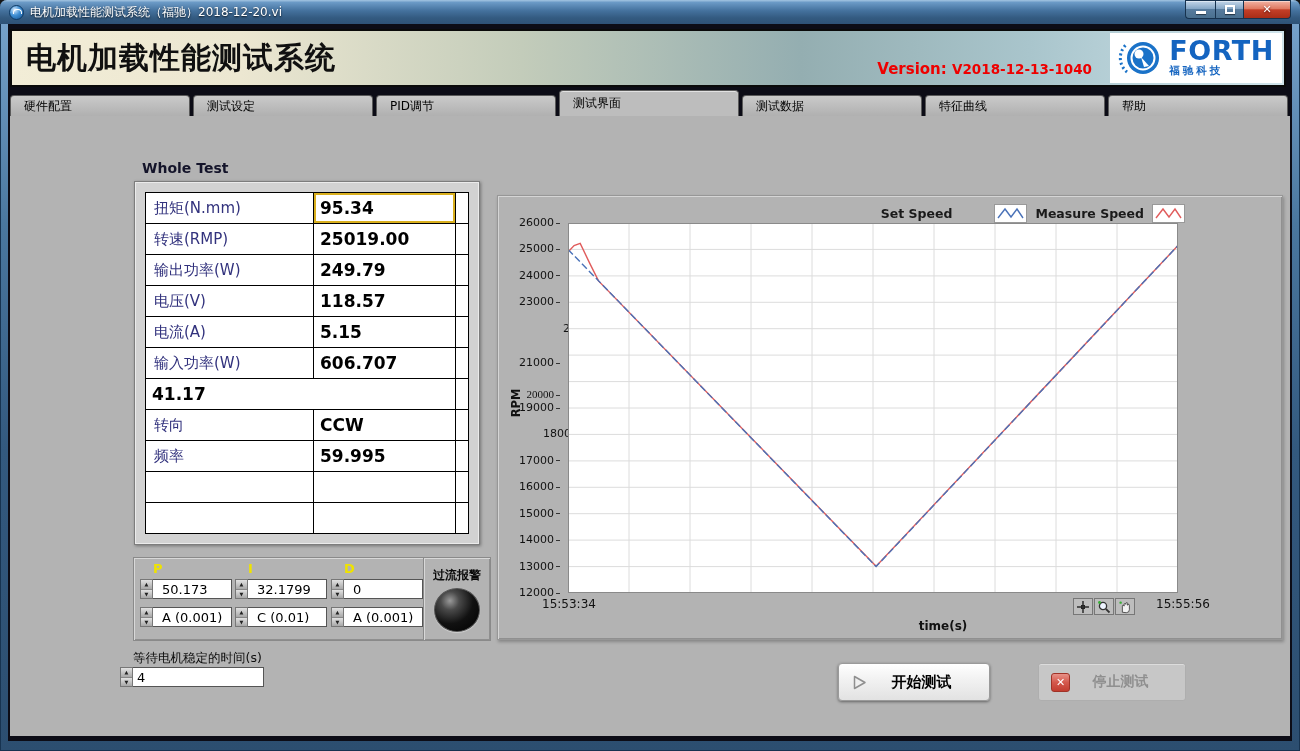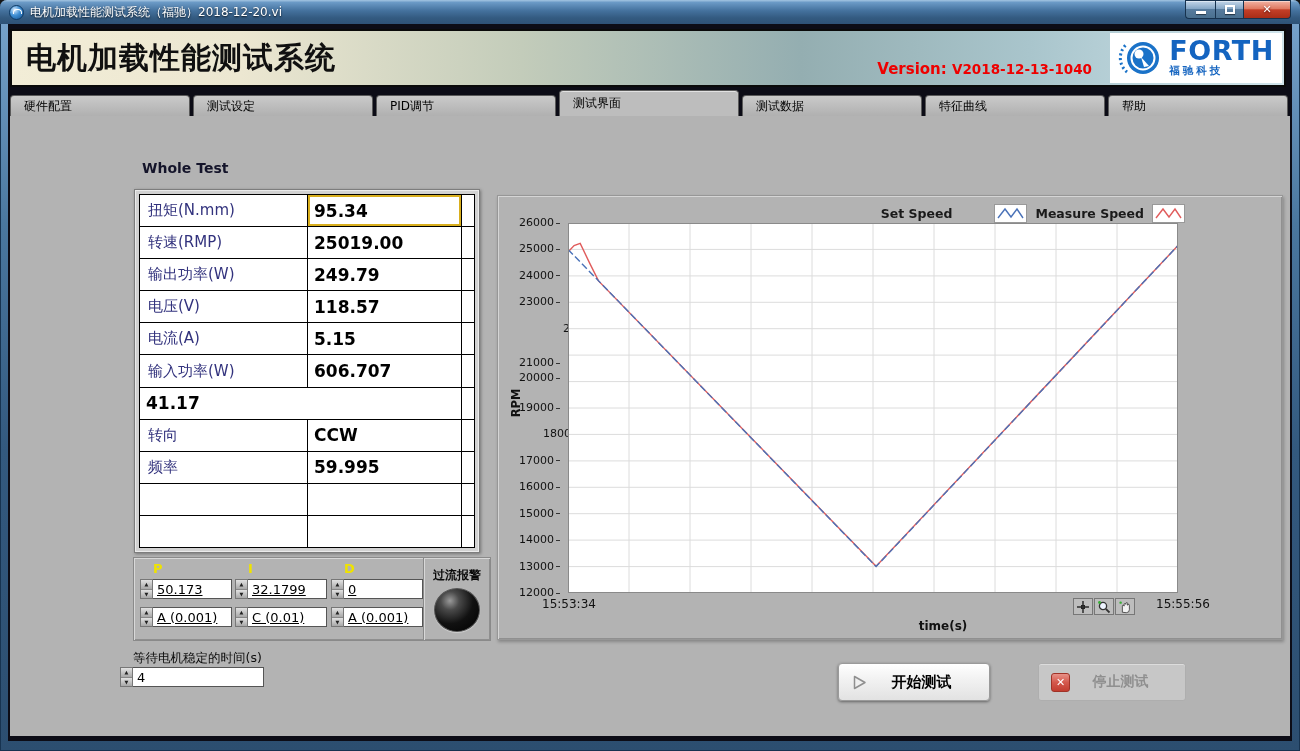--- a/index.html
+++ b/index.html
@@ -52,8 +52,8 @@
   .main { position:absolute; left:2px; top:92px; width:1280px; height:620px; background:#b3b3b3; }
   .whole-test { position:absolute; left:132px; top:44px; font-size:14px; font-weight:bold; color:#14142a; }
   
-  .table-shell { position:absolute; left:124px; top:73px; width:346px; height:364px; background:#d2d2d2;
-                 border:1px solid #7d7d7d; box-shadow:inset 0 0 0 1px #ebebeb, 1px 1px 3px rgba(0,0,0,.35); padding:4px; }
+  .table-shell { position:absolute; left:124px; top:65px; width:346px; height:364px; background:#d2d2d2;
+                 border:1px solid #7d7d7d; box-shadow:inset 0 0 0 1px #ebebeb, 1px 1px 3px rgba(0,0,0,.35); padding:10px; }
   .mtable { width:100%; height:100%; background:#fff; border:1px solid #000; display:flex; flex-direction:column; }
   .mrow { flex:1; display:flex; border-bottom:1px solid #000; }
   .mrow:last-child { border-bottom:none; }

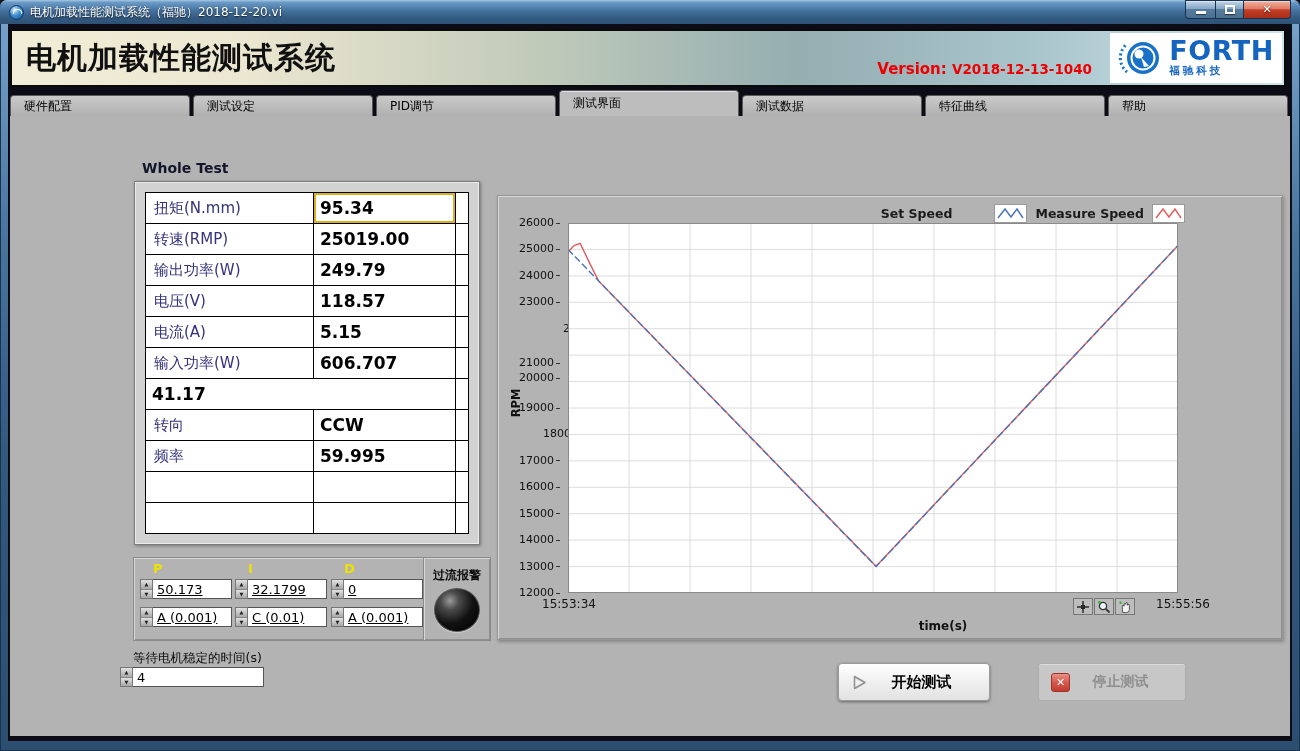--- a/index.html
+++ b/index.html
@@ -322,7 +322,7 @@
             <div class="ytick" style="top: 99.2857px;">23000</div>
             <div class="ytick" style="top: 125.714px; margin-left: 44px;">22000</div>
             <div class="ytick" style="top: 160px;">21000</div>
-            <div class="ytick" style="top: 175px;">20000</div>
+            <div class="ytick" style="top: 192px; font-family: Liberation Serif, serif;">20000</div>
             <div class="ytick" style="top: 205px;">19000</div>
             <div class="ytick" style="top: 231.429px; margin-left: 24px;">18000</div>
             <div class="ytick" style="top: 257.857px;">17000</div>

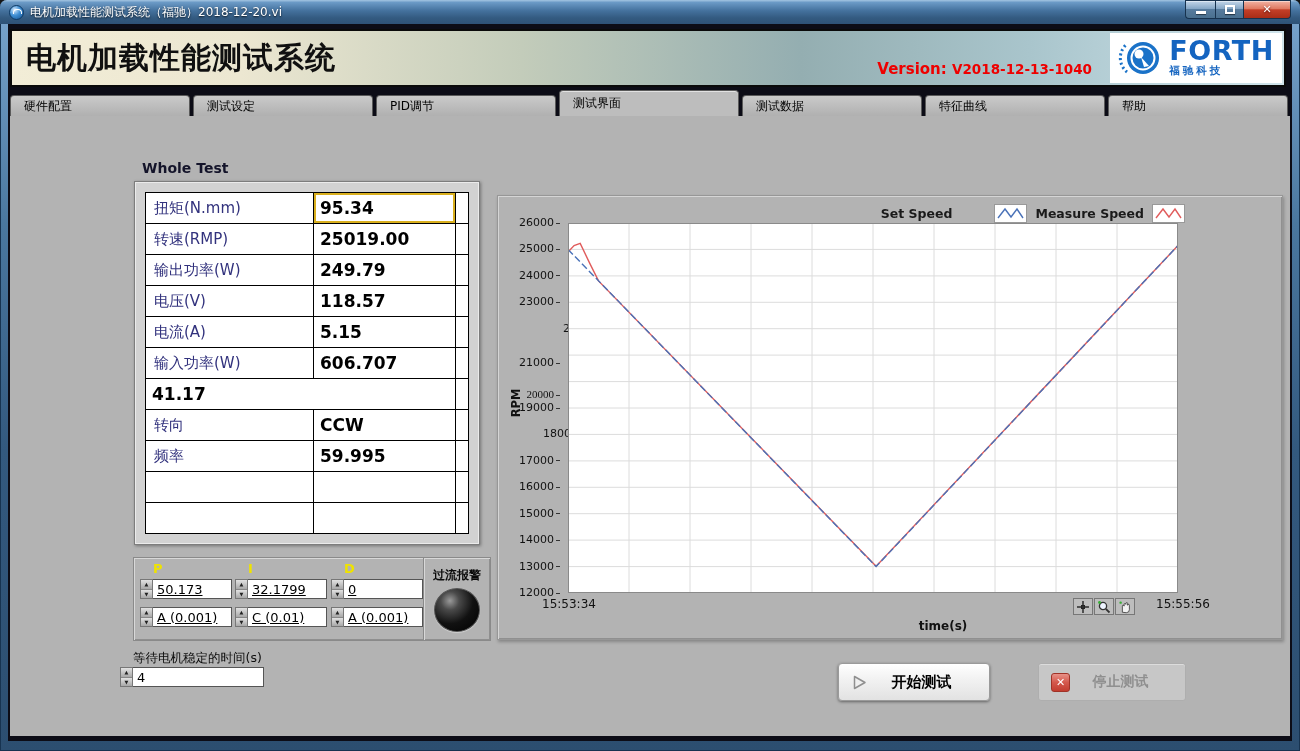--- a/index.html
+++ b/index.html
@@ -76,7 +76,7 @@
             background:linear-gradient(#e2e2e2,#a8a8a8); border-bottom:1px solid #888; cursor:default; }
   .sp-btn:last-child { border-bottom:none; }
   .pid-input { width:79px; height:20px; background:#fff; border:1px solid #555; border-left:none;
-               font-size:13px; color:#000; display:flex; align-items:center; padding-left:4px;text-decoration:underline; }
+               font-size:13px; color:#000; display:flex; align-items:center; padding-left:9px; }
   .alarm { position:absolute; right:0; top:0; width:67px; height:100%; border-left:1px solid #8a8a8a;
            box-shadow:inset 1px 0 0 #d8d8d8; }
   .alarm-label { font-size:12px; font-weight:bold; color:#0a0a0a; text-align:center; margin-top:9px; }

